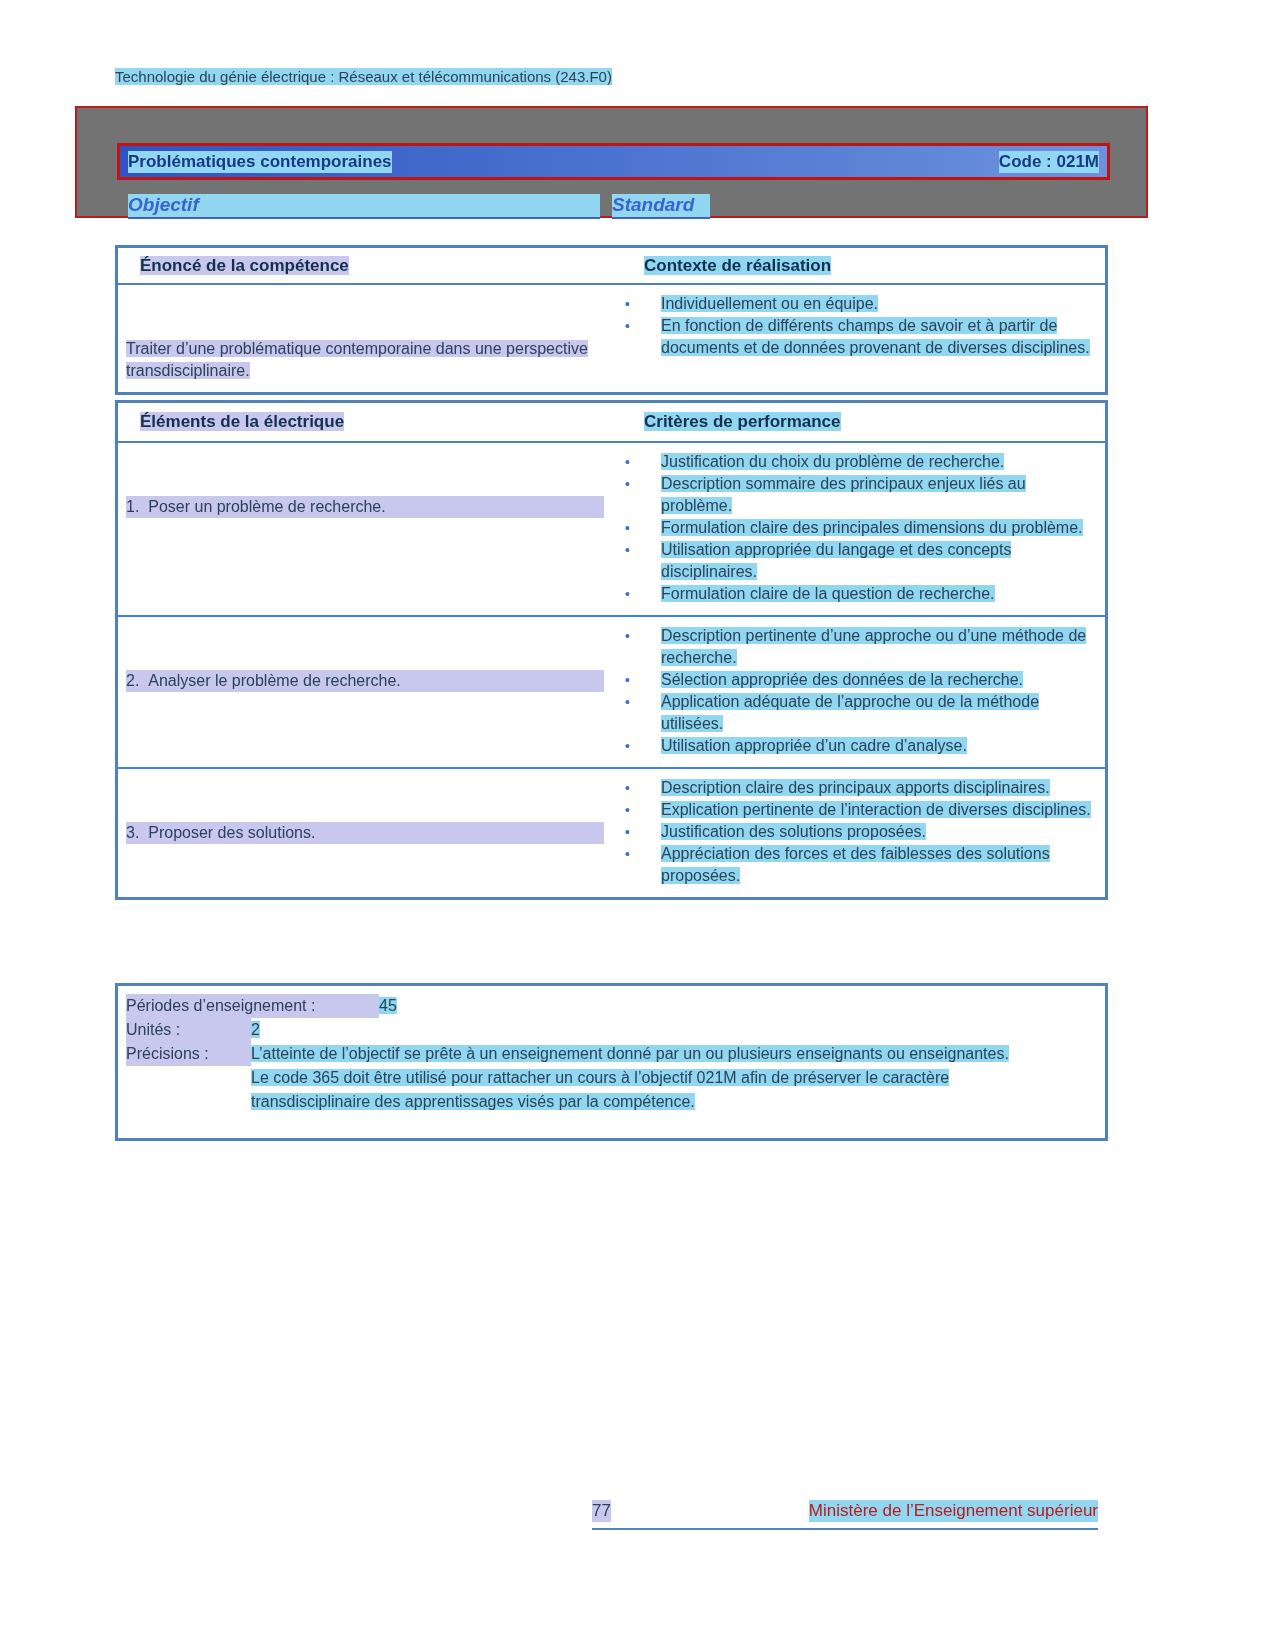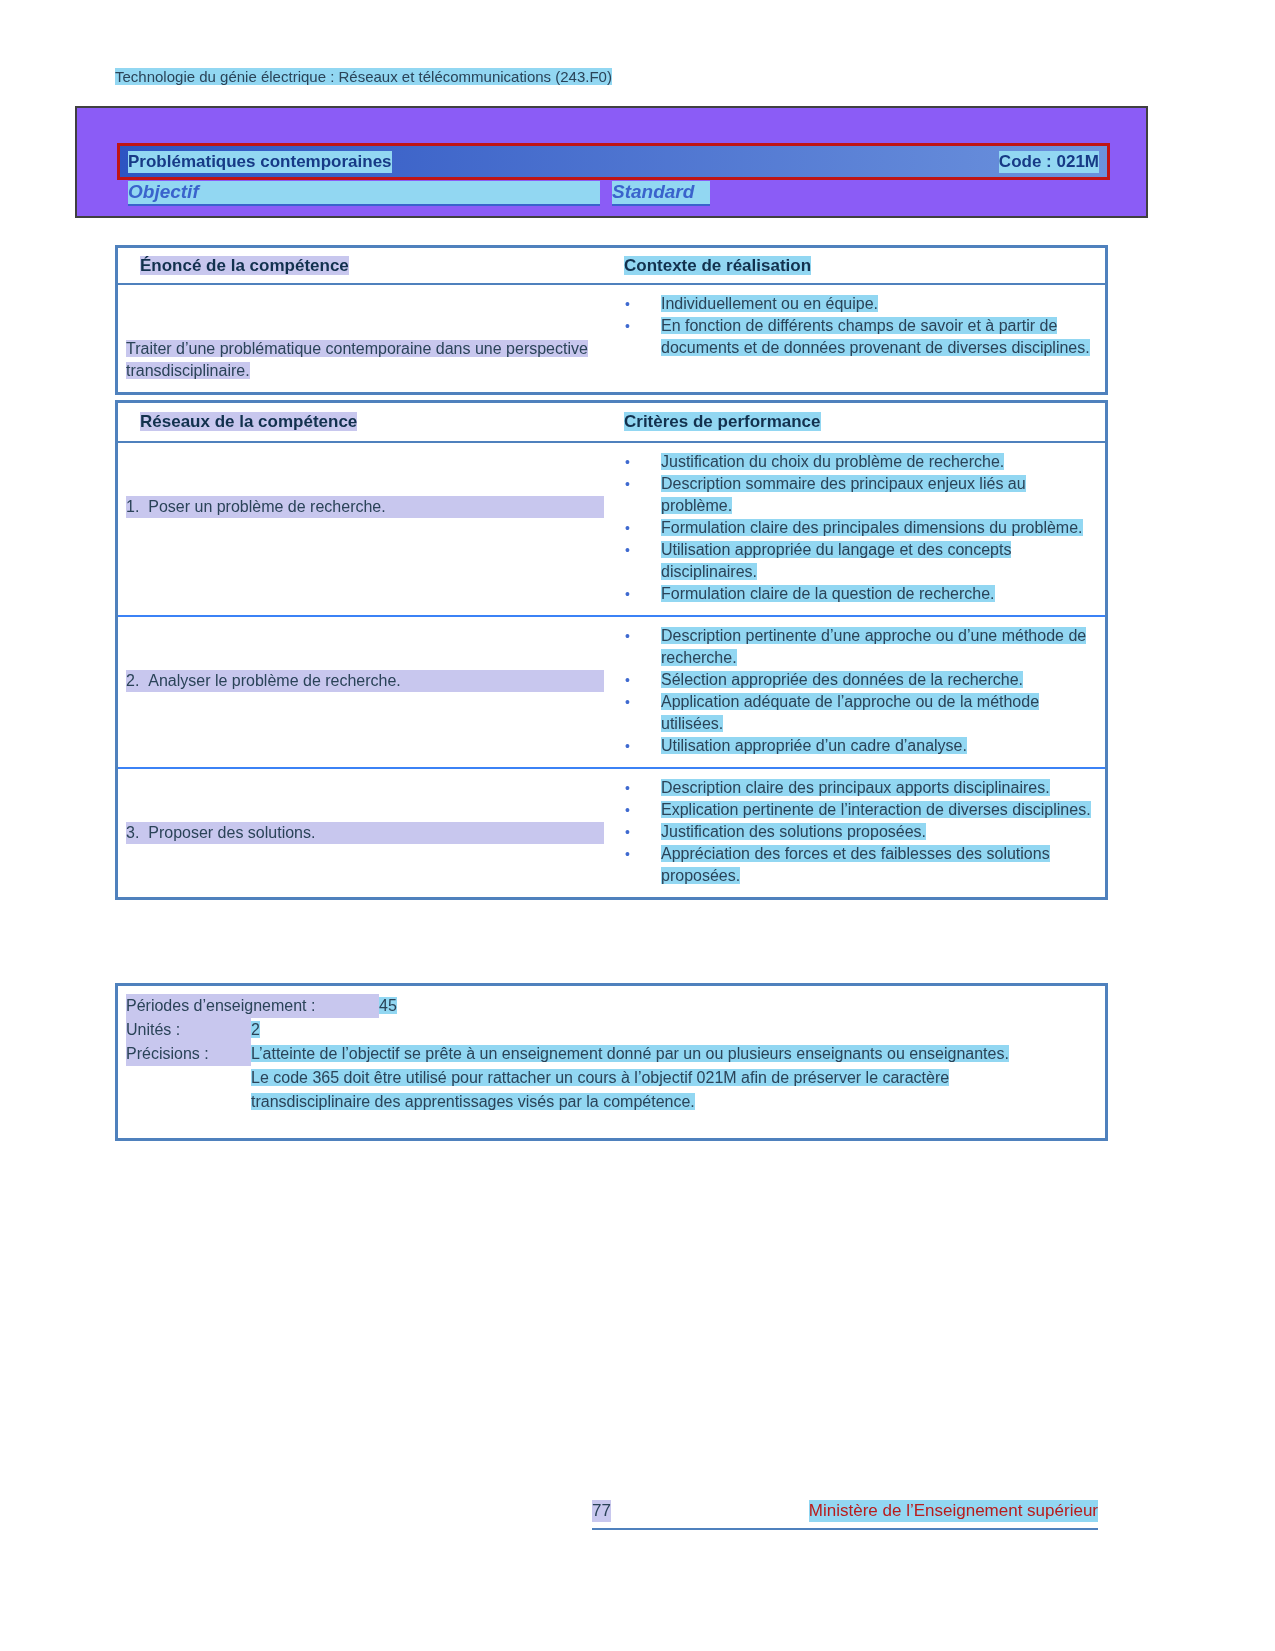--- a/index.html
+++ b/index.html
@@ -19,7 +19,7 @@
   
   .title-box {
     position:absolute; left:75px; top:106px; width:1073px; height:112px;
-    background:#8b5cf6; border:2px solid #404040;
+    background:#737373; border:2px solid #b91c1c;
   }
   .title-bar {
     position:absolute; left:40px; top:35px; width:993px; height:37px;

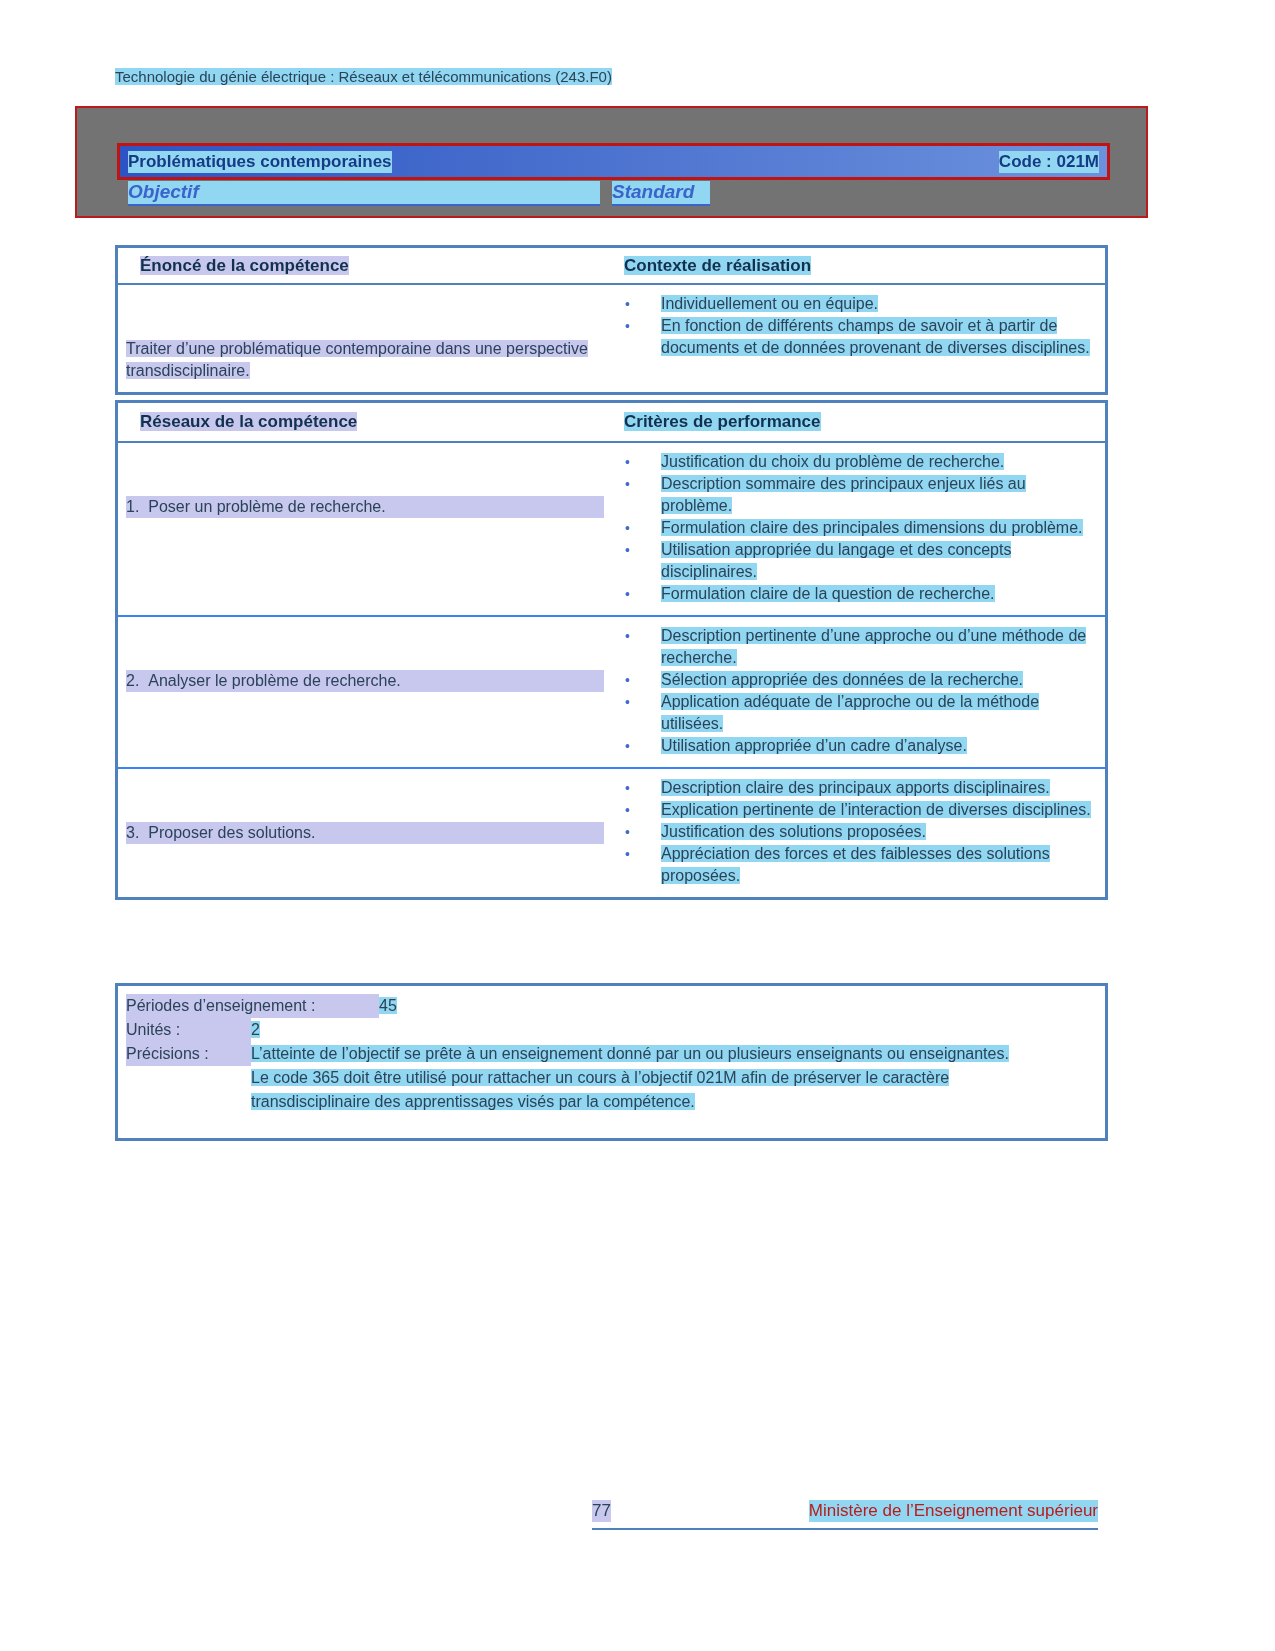--- a/index.html
+++ b/index.html
@@ -30,7 +30,7 @@
   }
   .title-bar span { color:#173a86; }
   .obj-row {
-    position:absolute; left:51px; top:73px;
+    position:absolute; left:51px; top:86px;
     font-size:19px; font-weight:bold; font-style:italic; color:#3a63cc;
     white-space:nowrap;
   }

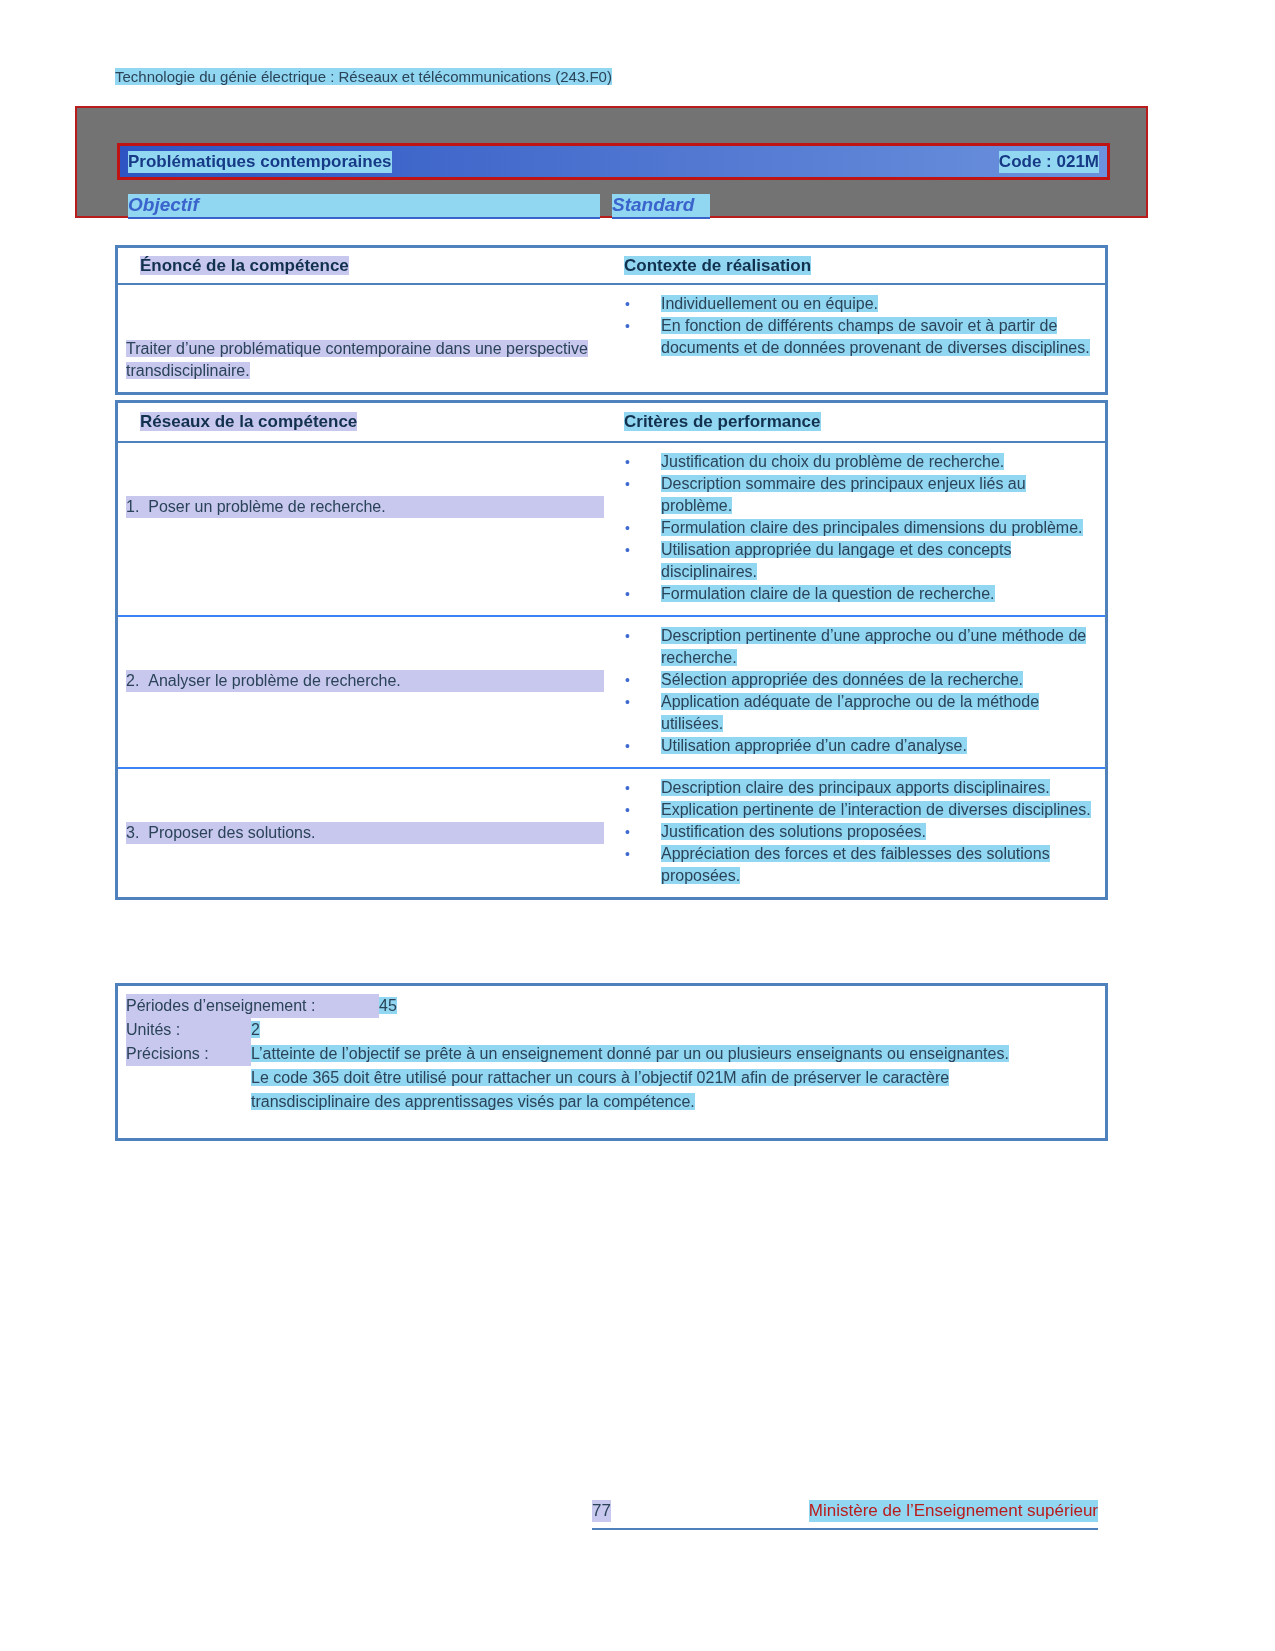--- a/index.html
+++ b/index.html
@@ -50,7 +50,7 @@
     border-bottom:2px solid #4f81bd; font-size:17px;
   }
   .tbl-header .col-l { padding-left:8px;margin-left:14px; }
-  .tbl-header .col-r > span { margin-left:8px; }
+  .tbl-header .col-r > span { margin-left:28px; }
   .col-l { width:484px; flex:none; }
   .col-r { flex:1; }
   .trow { display:flex; padding:8px 8px 10px 8px; }

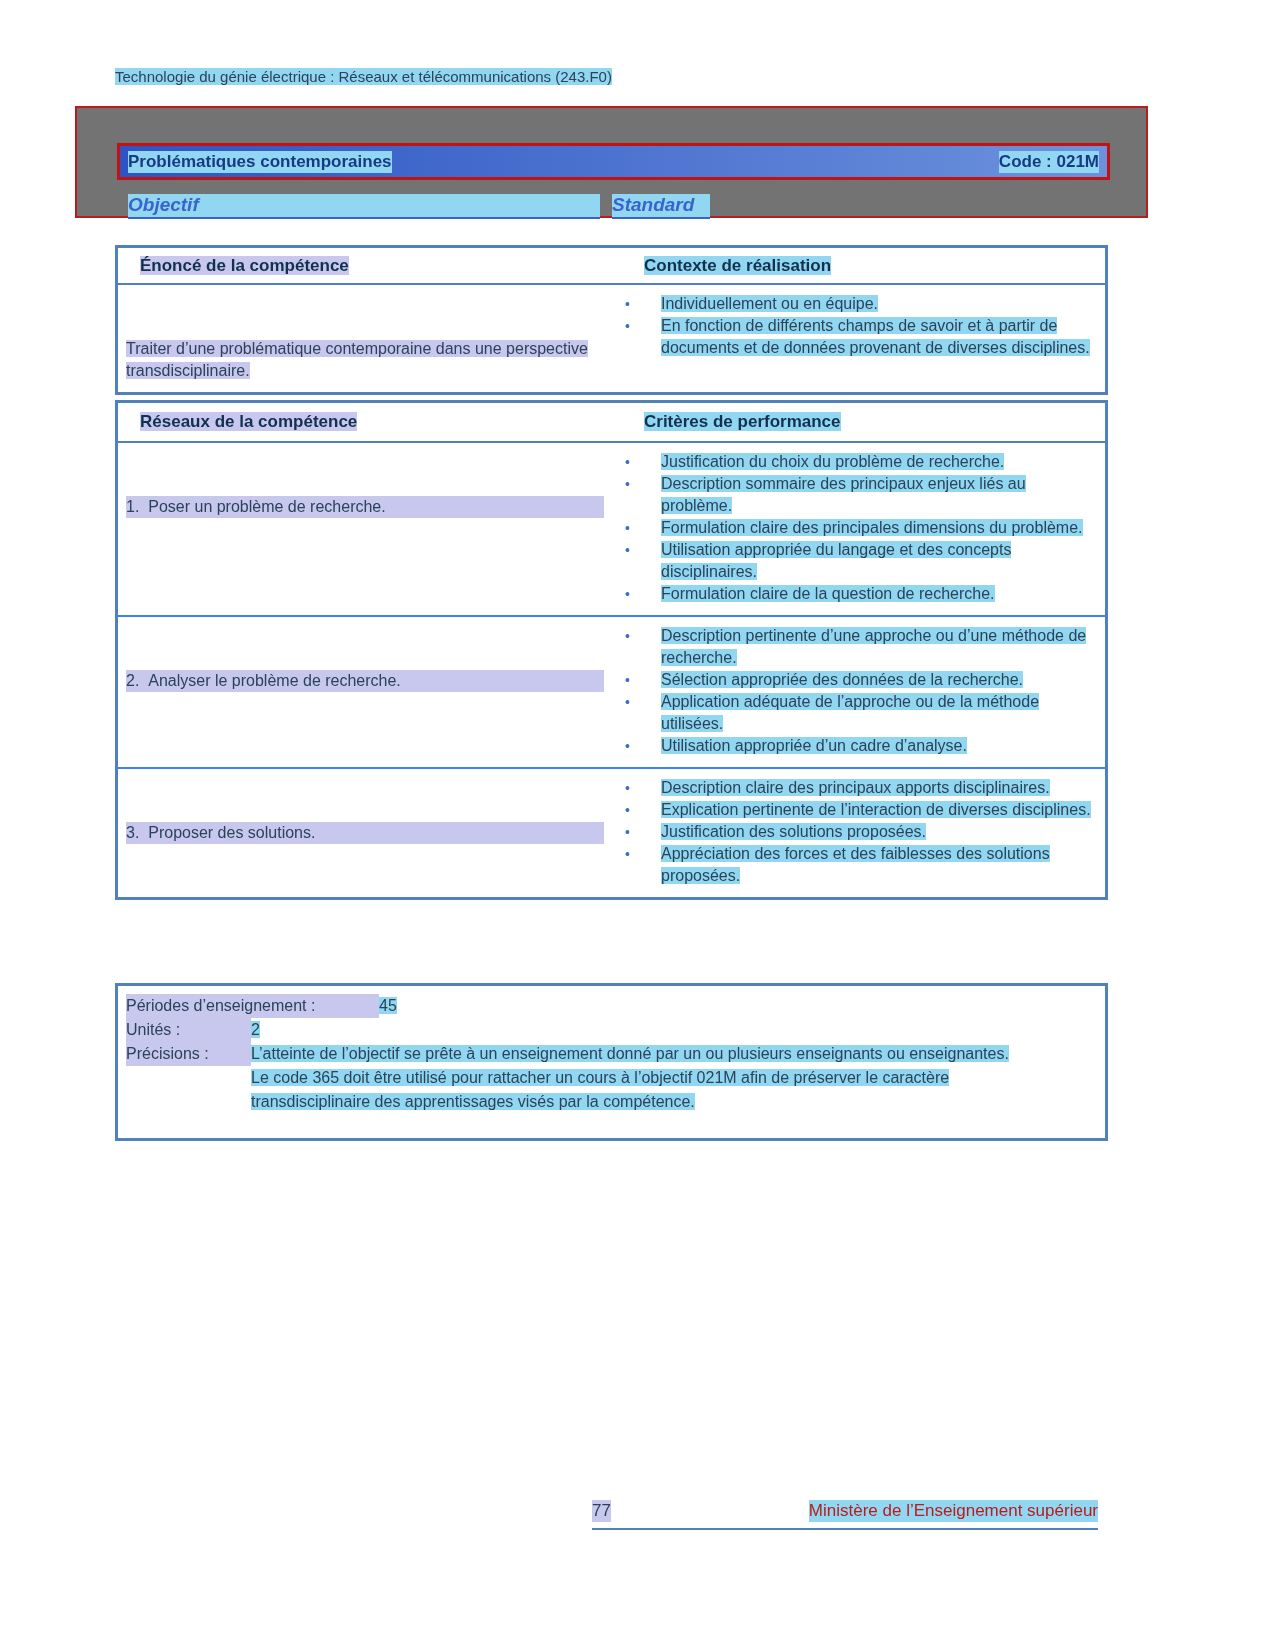--- a/index.html
+++ b/index.html
@@ -128,7 +128,7 @@
 <div class="tbl tbl2">
   <div class="tbl-header">
     <div class="col-l">
-      <span class="hl-l b">Réseaux de la compétence</span>
+      <span class="hl-l b">Éléments de la électrique</span>
     </div>
     <div class="col-r">
       <span class="hl-c b">Critères de performance</span>

